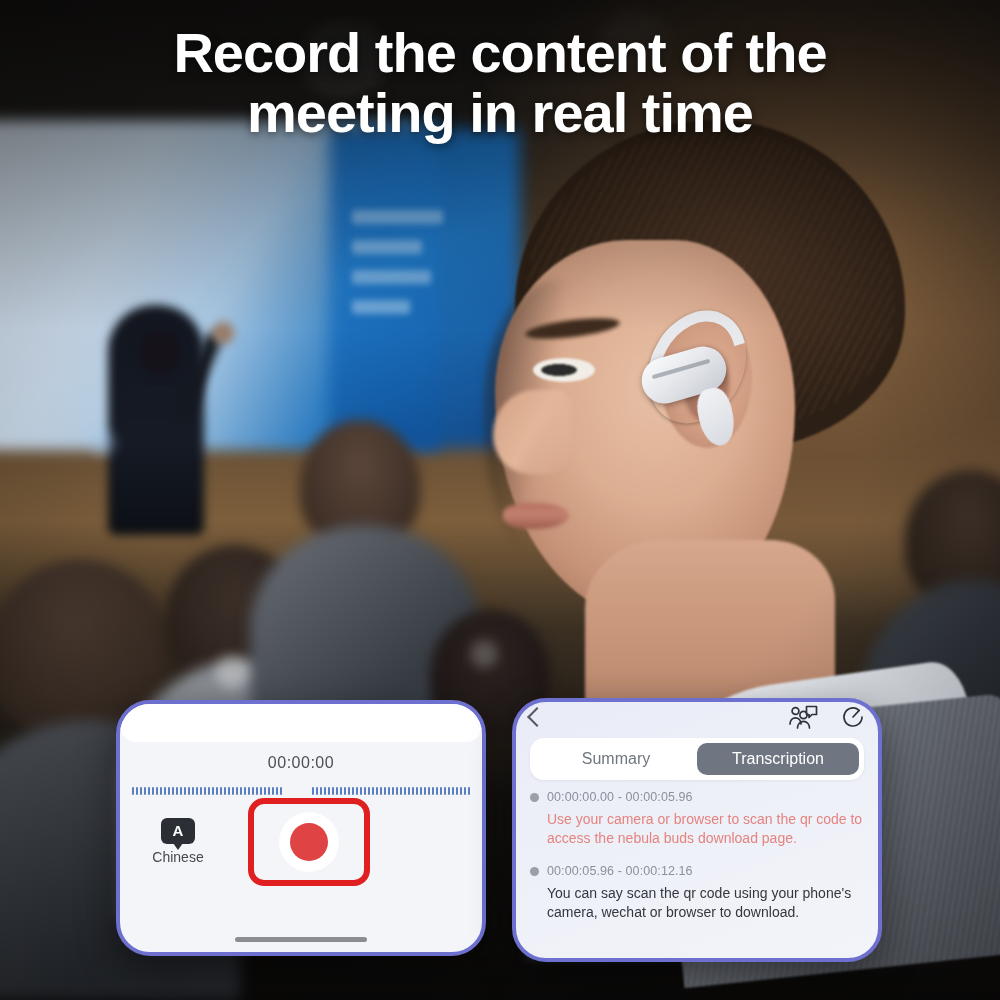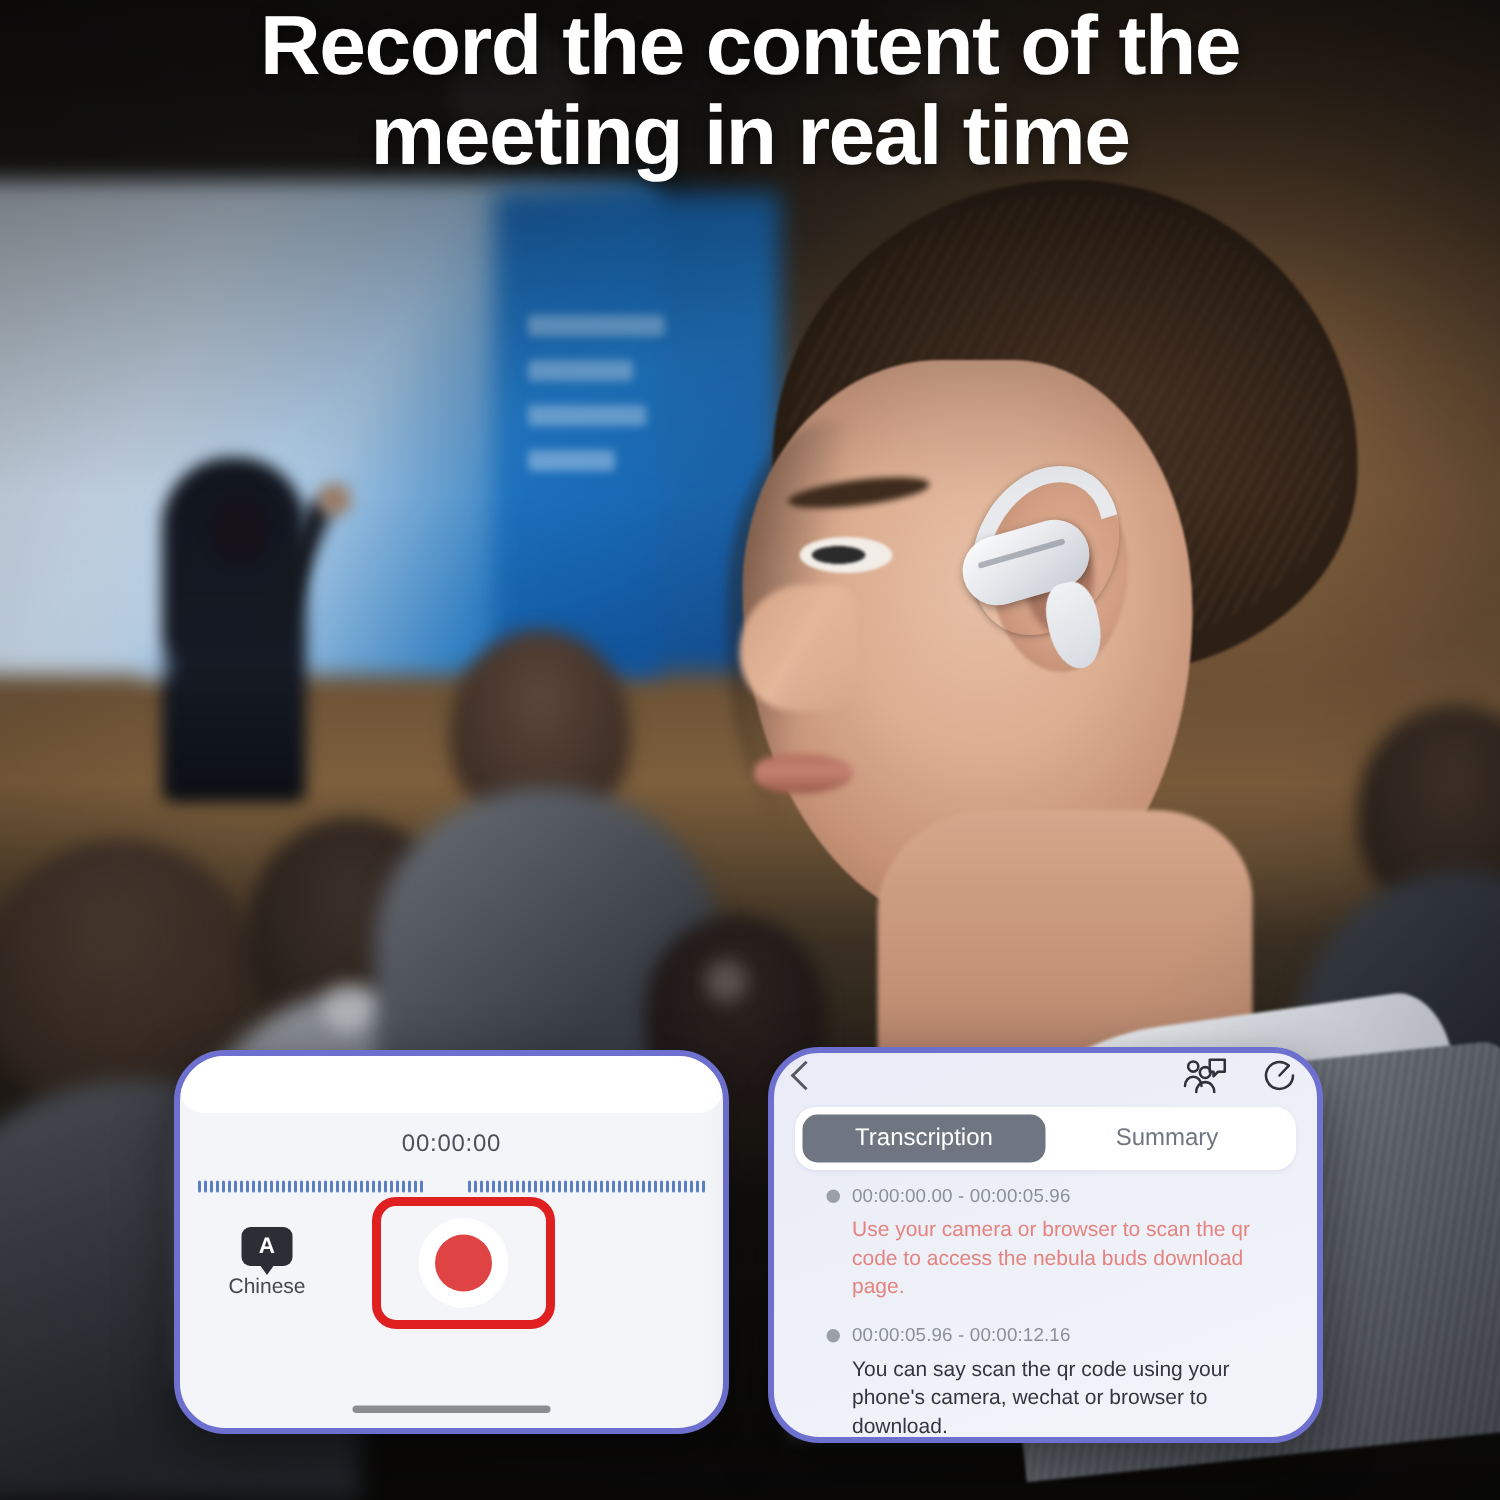--- a/index.html
+++ b/index.html
@@ -362,7 +362,7 @@
   .headline-wrap {
     position: absolute;
     left: 0;
-    top: 0;
+    top: 23px;
     width: 1000px;
     text-align: center;
     z-index: 20;

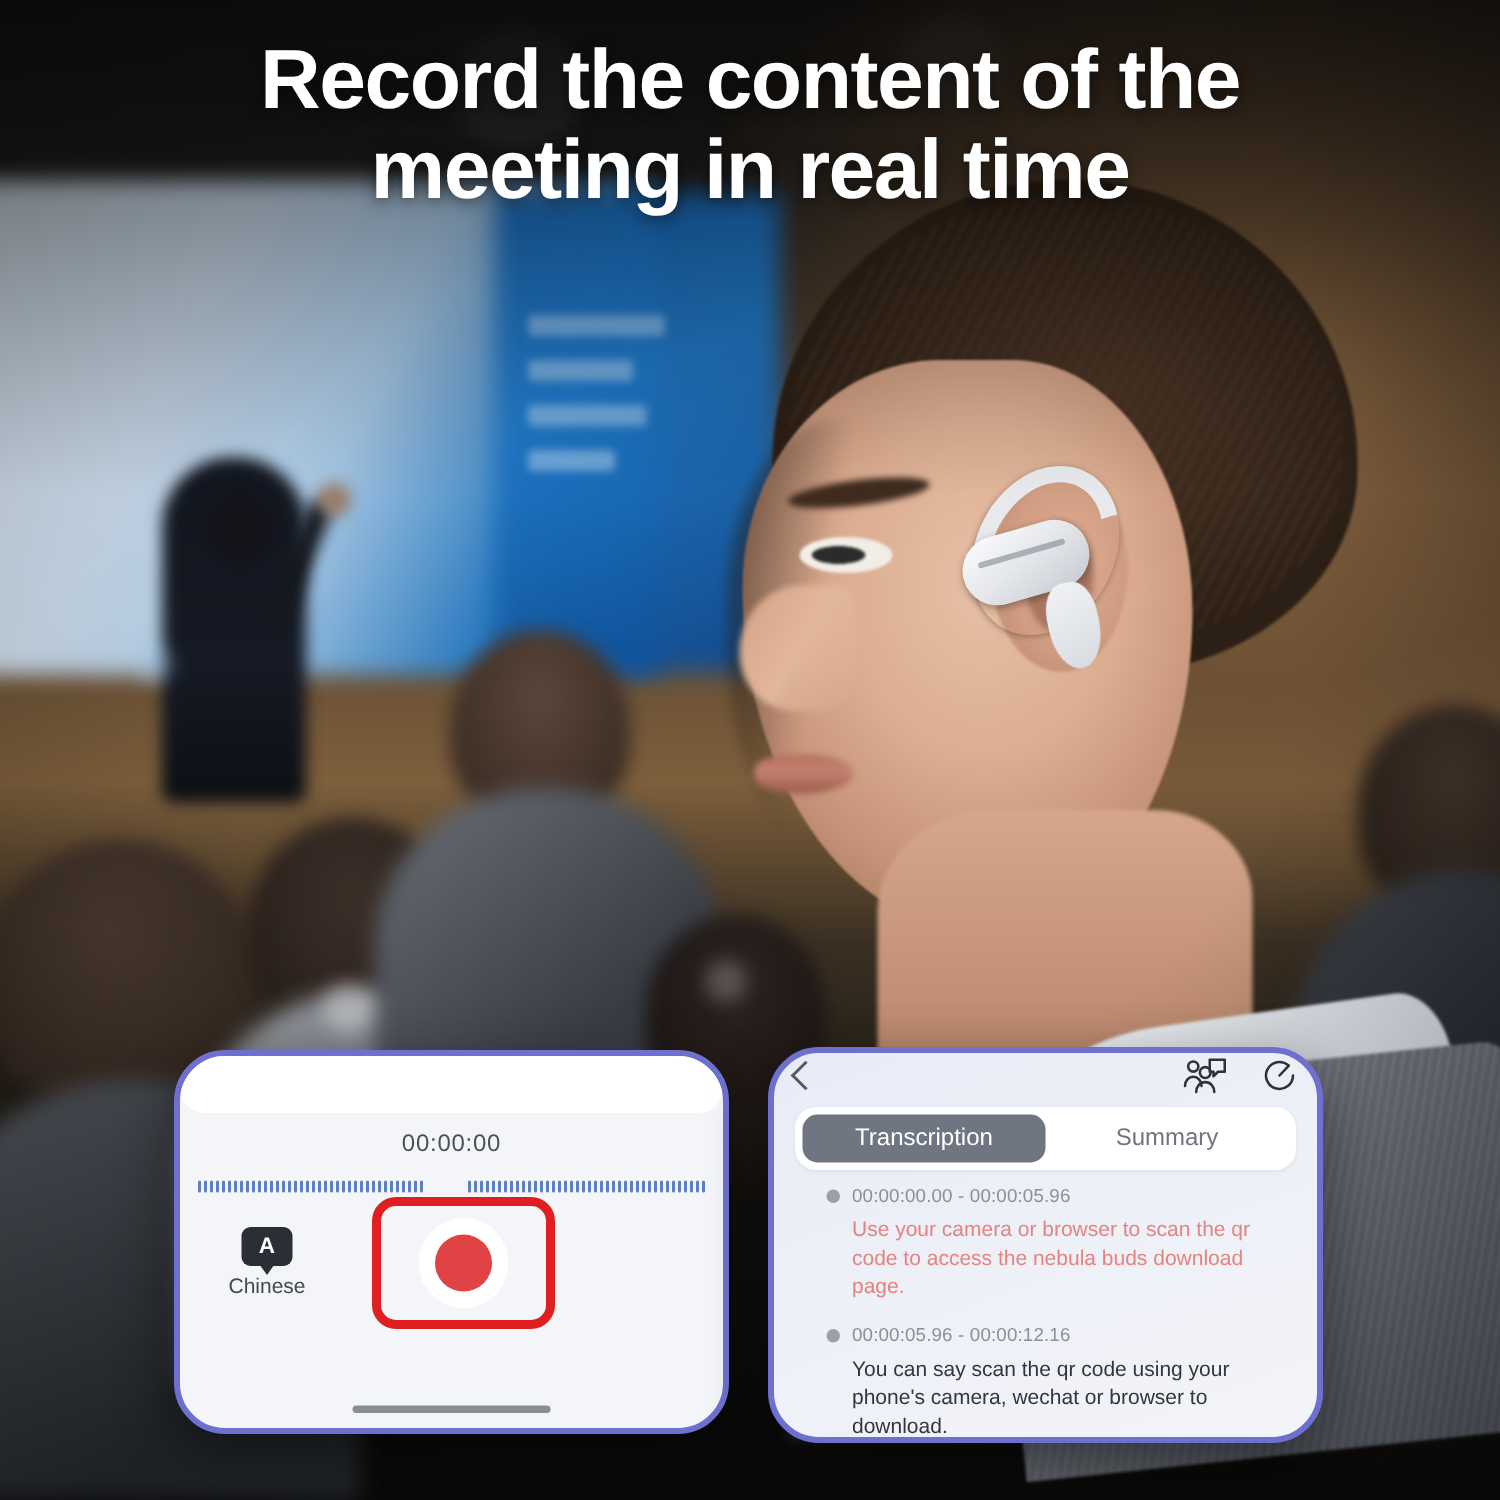--- a/index.html
+++ b/index.html
@@ -789,8 +789,8 @@
     </div>
 
     <div class="tab-bar">
+      <div class="tab">Summary</div>
       <div class="tab active">Transcription</div>
-      <div class="tab">Summary</div>
     </div>
 
     <div class="tr-list">

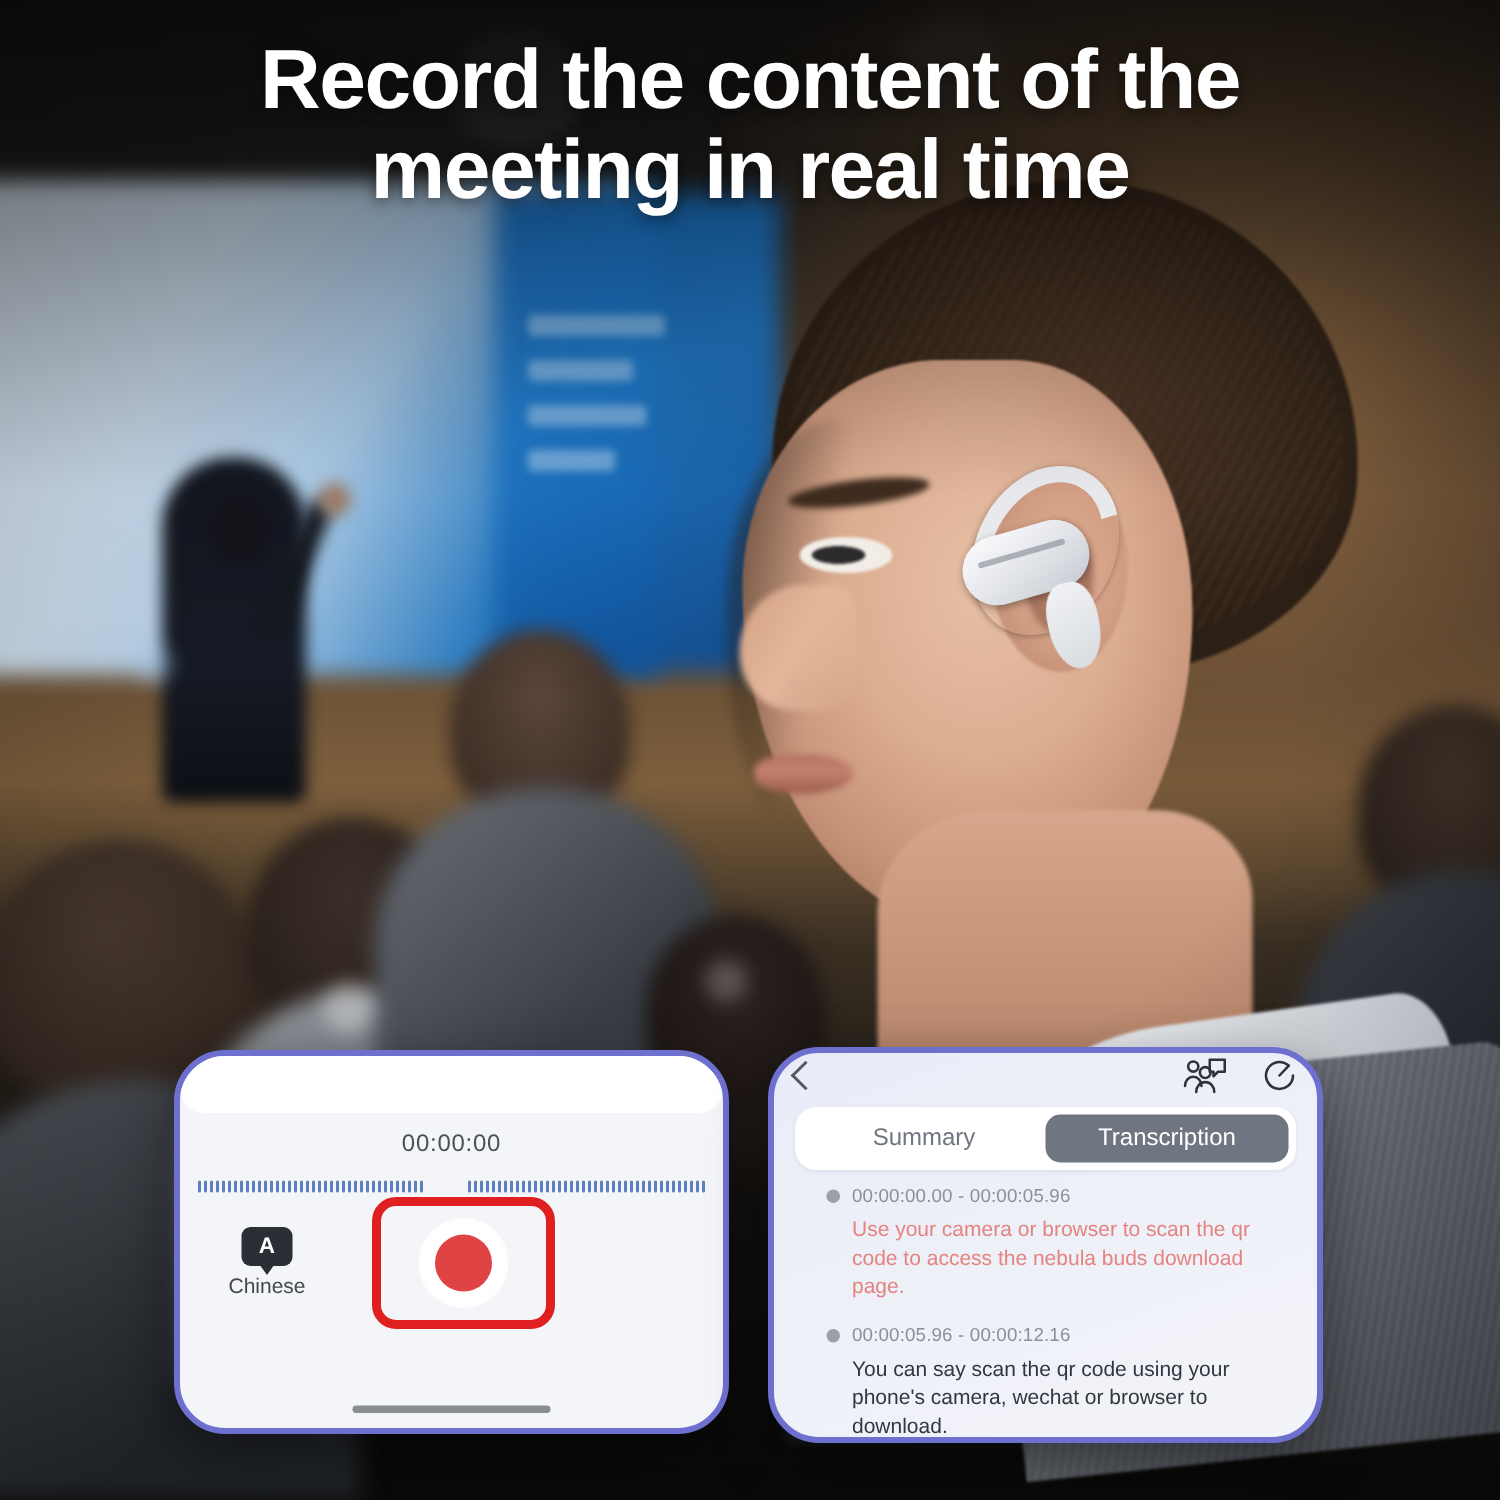--- a/index.html
+++ b/index.html
@@ -570,7 +570,6 @@
   }
   .tr-list {
     padding: 10px 14px 0 14px;
-    margin-left: 21px;
   }
   .tr-item { margin-bottom: 16px; }
   .tr-time {

